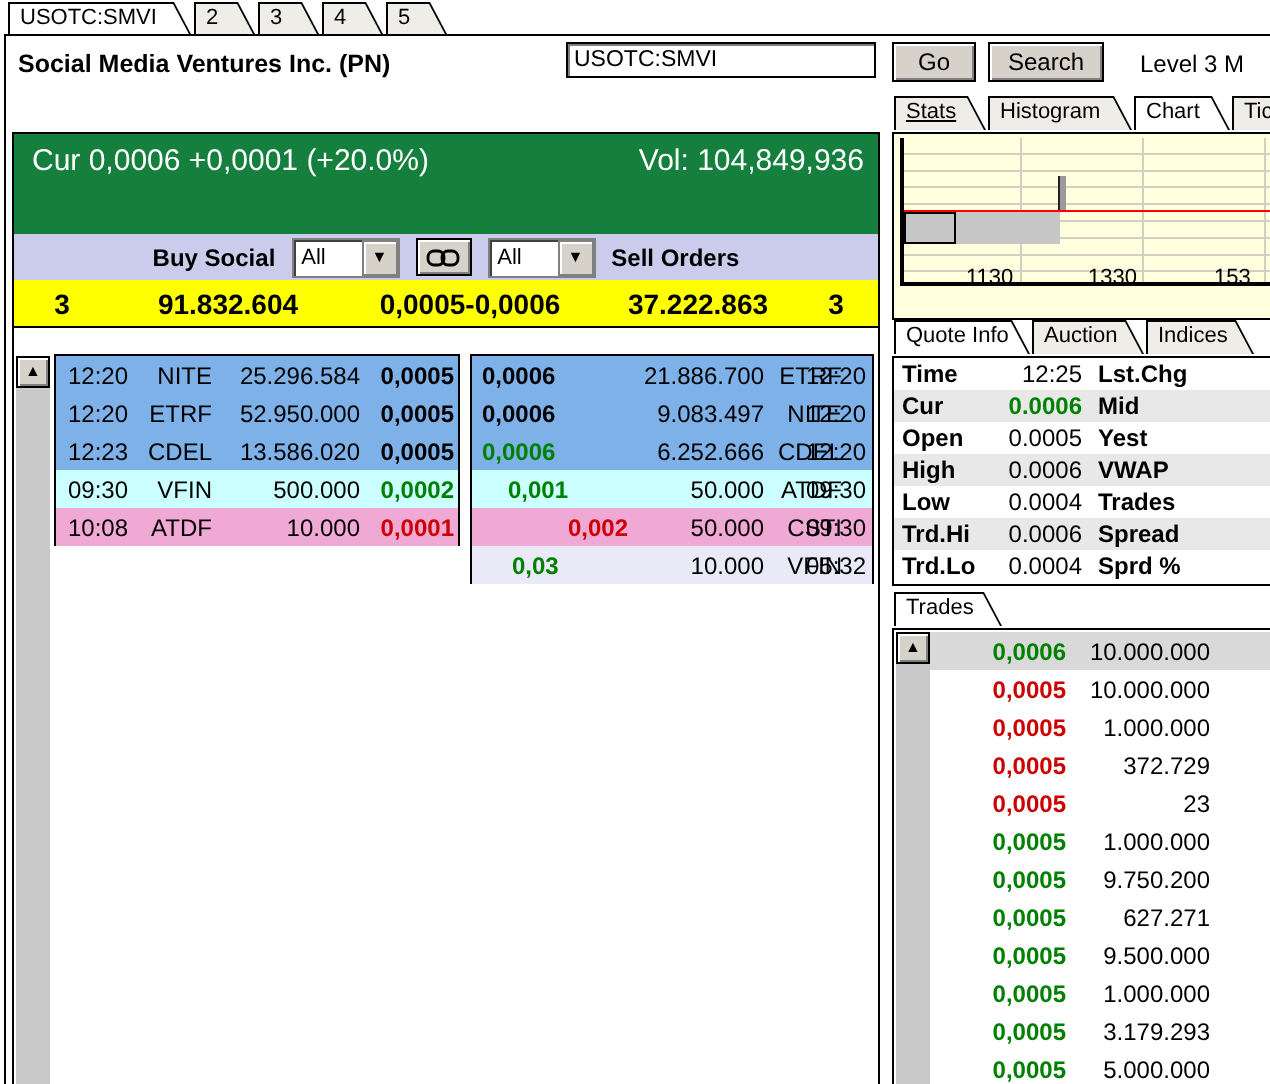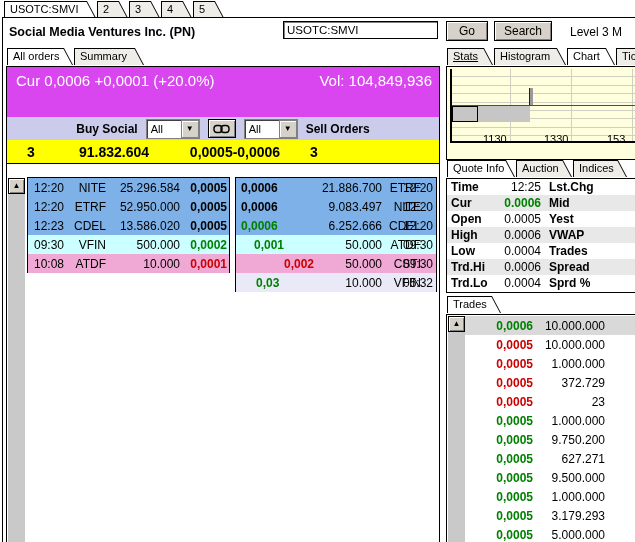--- a/index.html
+++ b/index.html
@@ -116,18 +116,6 @@
   <div class="abs btn3d" style="left:491px;top:3px;width:56px;height:18px;line-height:18px;">Search</div>
   <div class="abs" style="left:567px;top:7px;font-size:12px;white-space:nowrap;">Level 3 M</div>
 
-  <div class="abs tabrow" style="left:4px;top:30px;">
-    <div class="tab sel" style="width:66px;">
-      <span class="bg"></span>
-        <span class="fg"></span>
-      <span class="lbl">All orders</span>
-    </div>
-    <div class="tab" style="width:70px;">
-      <span class="bg"></span>
-        <span class="fg"></span>
-      <span class="lbl">Summary</span>
-    </div>
-  </div>
 
   <div id="lpanel">
     <div id="navy">

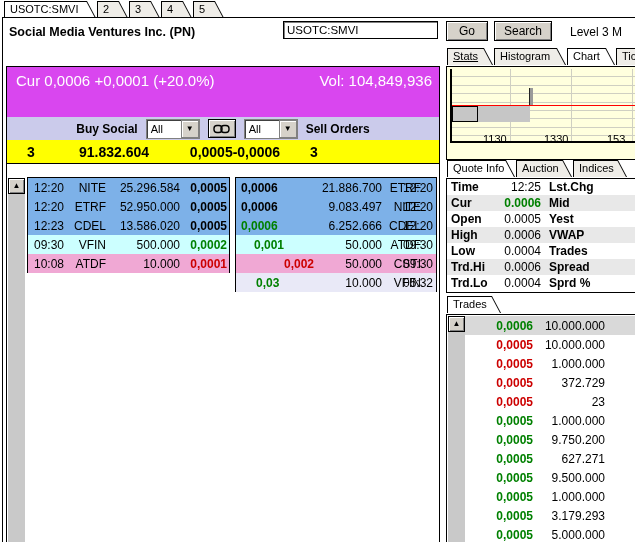--- a/index.html
+++ b/index.html
@@ -33,7 +33,7 @@
   
   #lpanel{position:absolute;left:3px;top:48px;width:432px;height:477px;
           border:1px solid #000;background:#fff;}
-  #navy{position:absolute;left:0;top:0;width:100%;height:50px;background:#d946ef;color:#fff;}
+  #navy{position:absolute;left:0;top:0;width:100%;height:50px;background:#15803d;color:#fff;}
   #toolbar{position:absolute;left:0;top:50px;width:100%;height:23px;background:#cbcbeb;
            display:flex;align-items:center;justify-content:center;gap:8px;font-size:12px;}
   #yellow{position:absolute;left:0;top:73px;width:100%;height:23px;background:#ffff00;

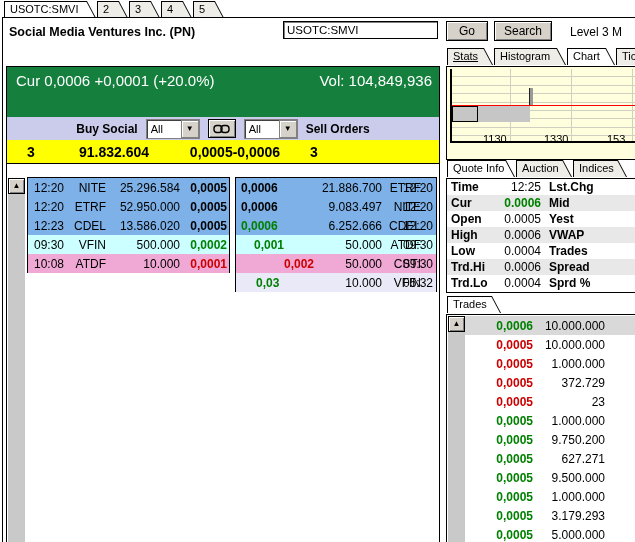--- a/index.html
+++ b/index.html
@@ -146,6 +146,7 @@
       <span style="width:48px;text-align:center;">3</span>
       <span style="width:118px;text-align:center;">91.832.604</span>
       <span style="width:124px;text-align:center;">0,0005-0,0006</span>
+      <span style="width:104px;text-align:center;">37.222.863</span>
       <span style="width:34px;text-align:center;">3</span>
     </div>
 

